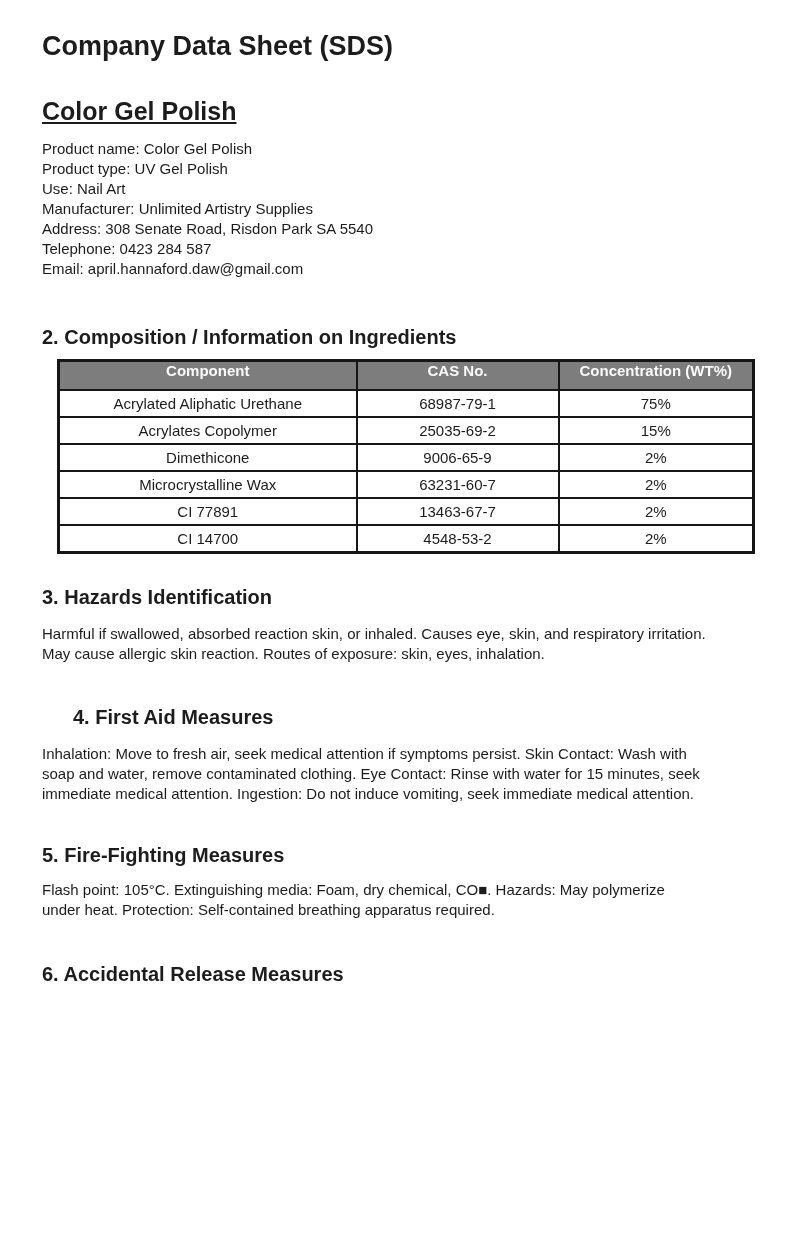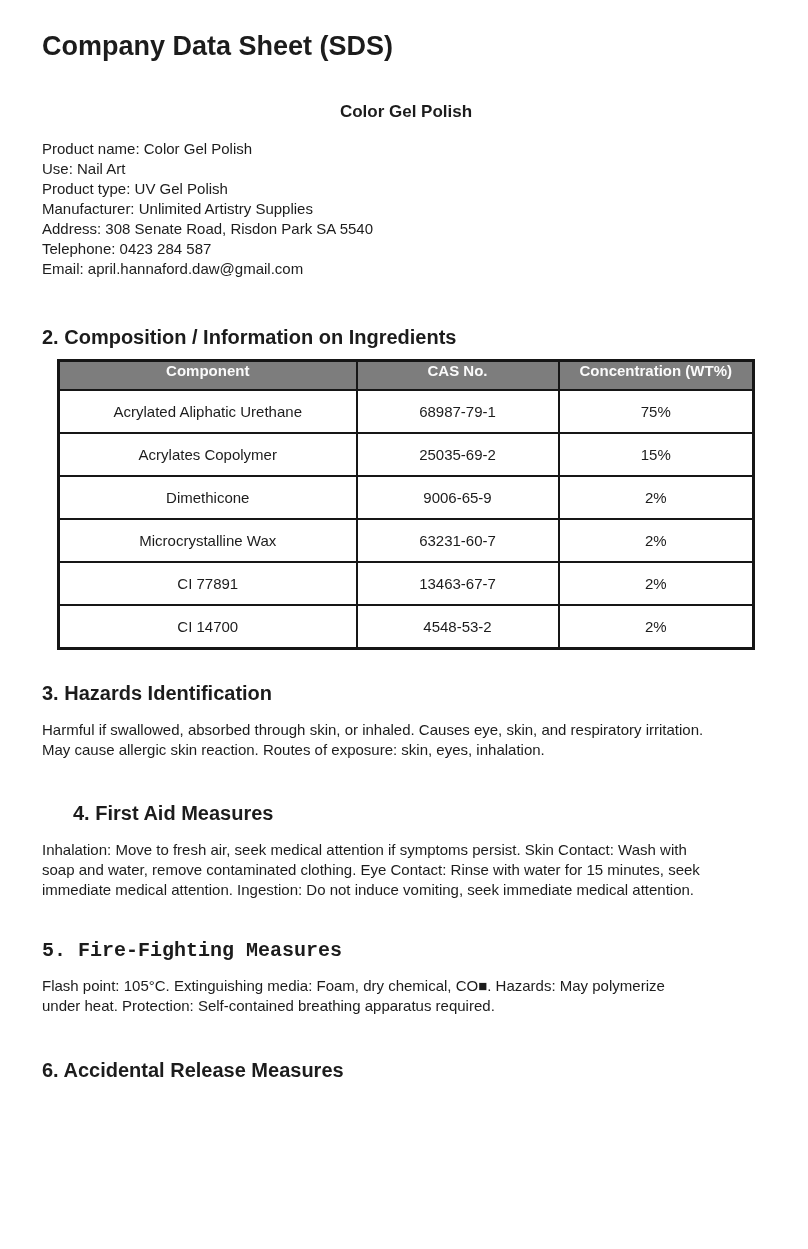--- a/index.html
+++ b/index.html
@@ -23,8 +23,8 @@
     font-size:27px;line-height:31px;font-weight:bold;margin:0;
   }
   .doc-subtitle{
-    font-size:17px;line-height:29px;font-weight:bold;margin:35px 0 0 0;
-    text-align:center;
+    font-size:25px;line-height:29px;font-weight:bold;margin:35px 0 0 0;
+    text-decoration:underline;
   }
   .sec-heading{
     font-size:20px;line-height:24px;font-weight:bold;margin:0;

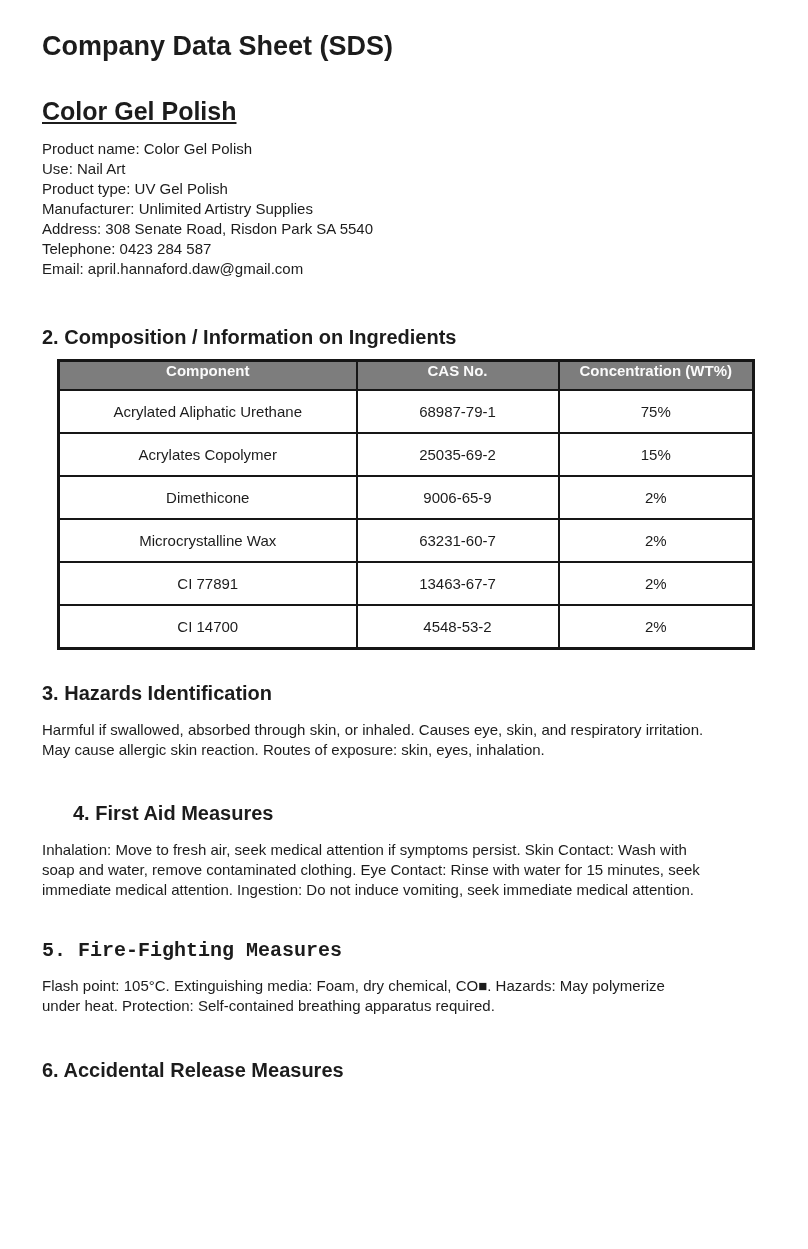--- a/index.html
+++ b/index.html
@@ -82,8 +82,8 @@
     <div class="text-block tight">
 
     <div class="text-line">Product name: Color Gel Polish</div>
+        <div class="text-line">Product type: UV Gel Polish</div>
         <div class="text-line">Use: Nail Art</div>
-        <div class="text-line">Product type: UV Gel Polish</div>
         <div class="text-line">Manufacturer: Unlimited Artistry Supplies</div>
         <div class="text-line">Address: 308 Senate Road, Risdon Park SA 5540</div>
         <div class="text-line">Telephone: 0423 284 587</div>

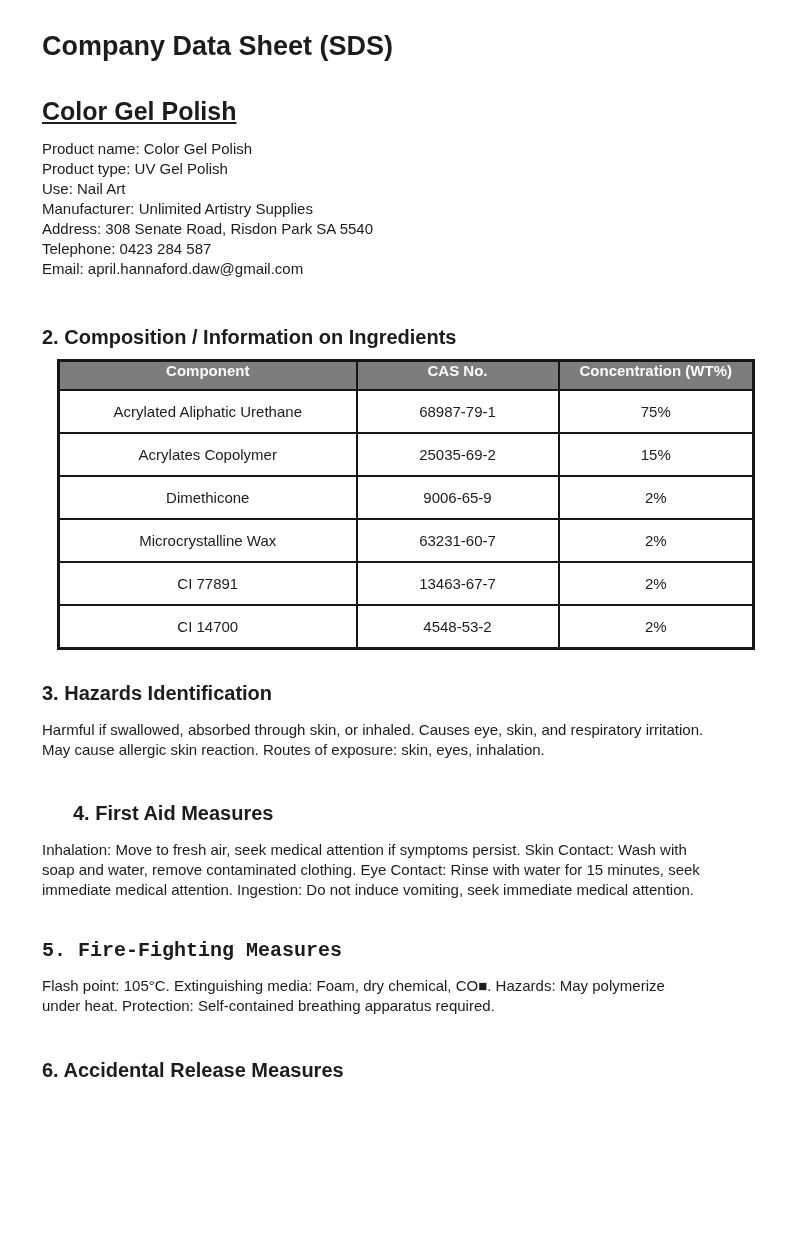--- a/index.html
+++ b/index.html
@@ -63,7 +63,7 @@
   }
   table.ingredients td{
     font-size:15px;
-    height:43px;
+    height:27px;
     padding:0 4px;
     vertical-align:middle;text-align:center;
     border:2px solid var(--table-border);

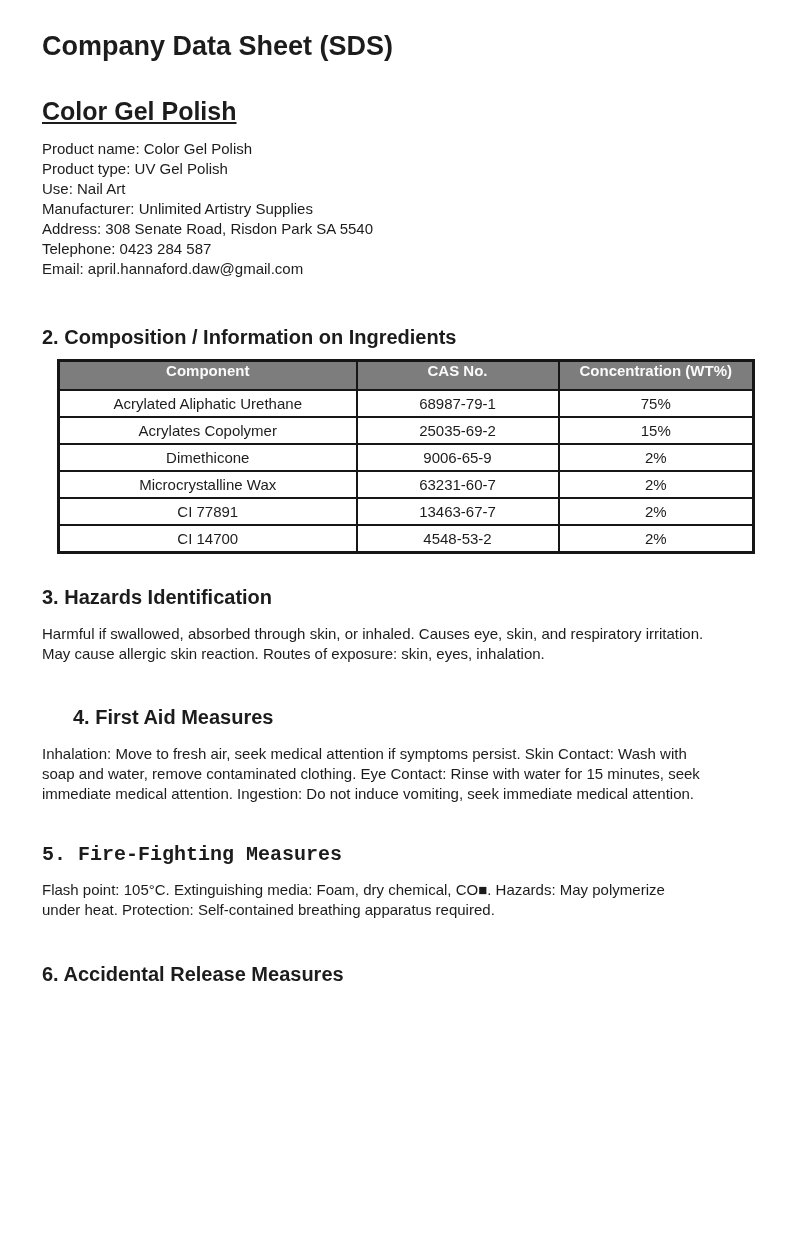--- a/index.html
+++ b/index.html
@@ -153,7 +153,7 @@
     <h3 class="sec-heading h-sec3">3. Hazards Identification</h3>
     <div class="text-block">
 
-    <div class="text-line">Harmful if swallowed, absorbed through skin, or inhaled. Causes eye, skin, and respiratory irritation.</div>
+    <div class="text-line">Harmful if swallowed, absorbed reaction skin, or inhaled. Causes eye, skin, and respiratory irritation.</div>
         <div class="text-line">May cause allergic skin reaction. Routes of exposure: skin, eyes, inhalation.</div>
       </div>
   </section>

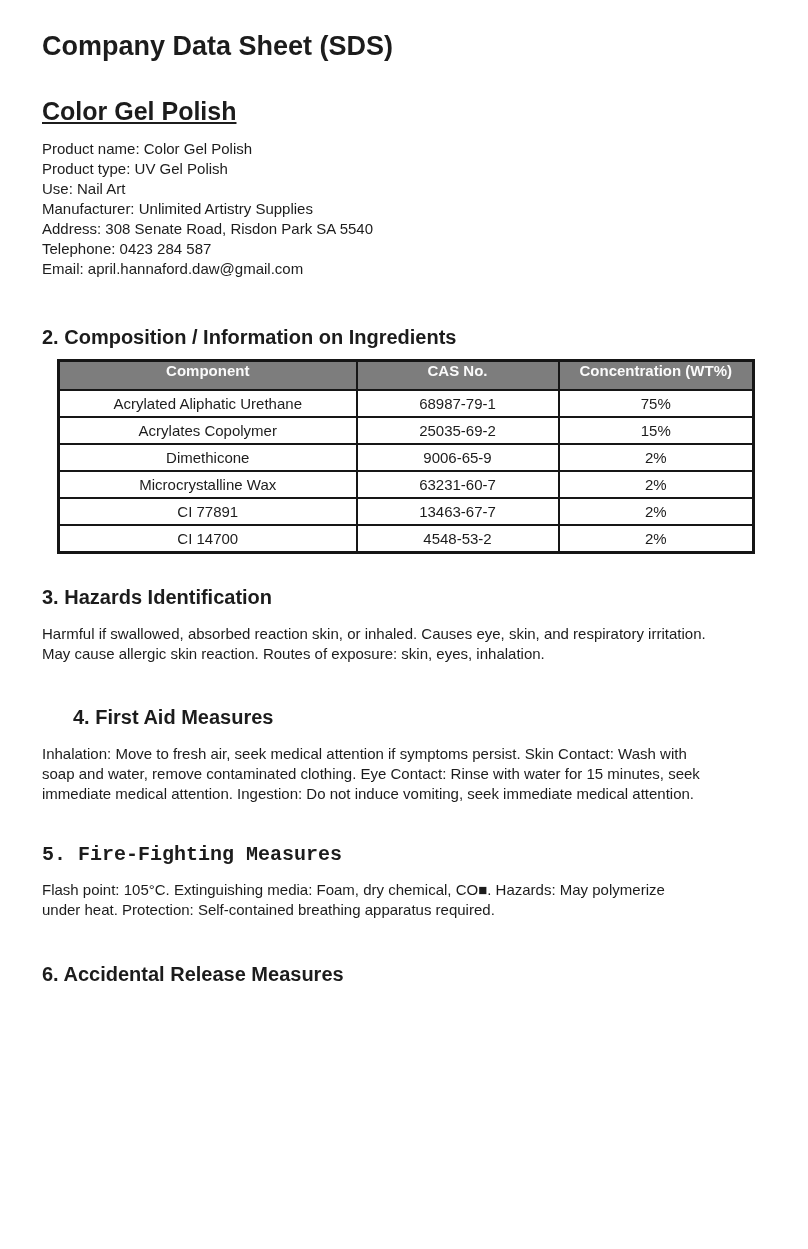--- a/index.html
+++ b/index.html
@@ -33,7 +33,7 @@
   .h-sec2{margin-top:46px;}
   .h-sec3{margin-top:31px;}
   .h-sec4{margin-top:41px;margin-left:31px;}
-  .h-sec5{margin-top:39px;font-family:Liberation Mono, monospace;}
+  .h-sec5{margin-top:39px;}
   .h-sec6{margin-top:42px;}
 
   .text-block{margin-top:15px;}

